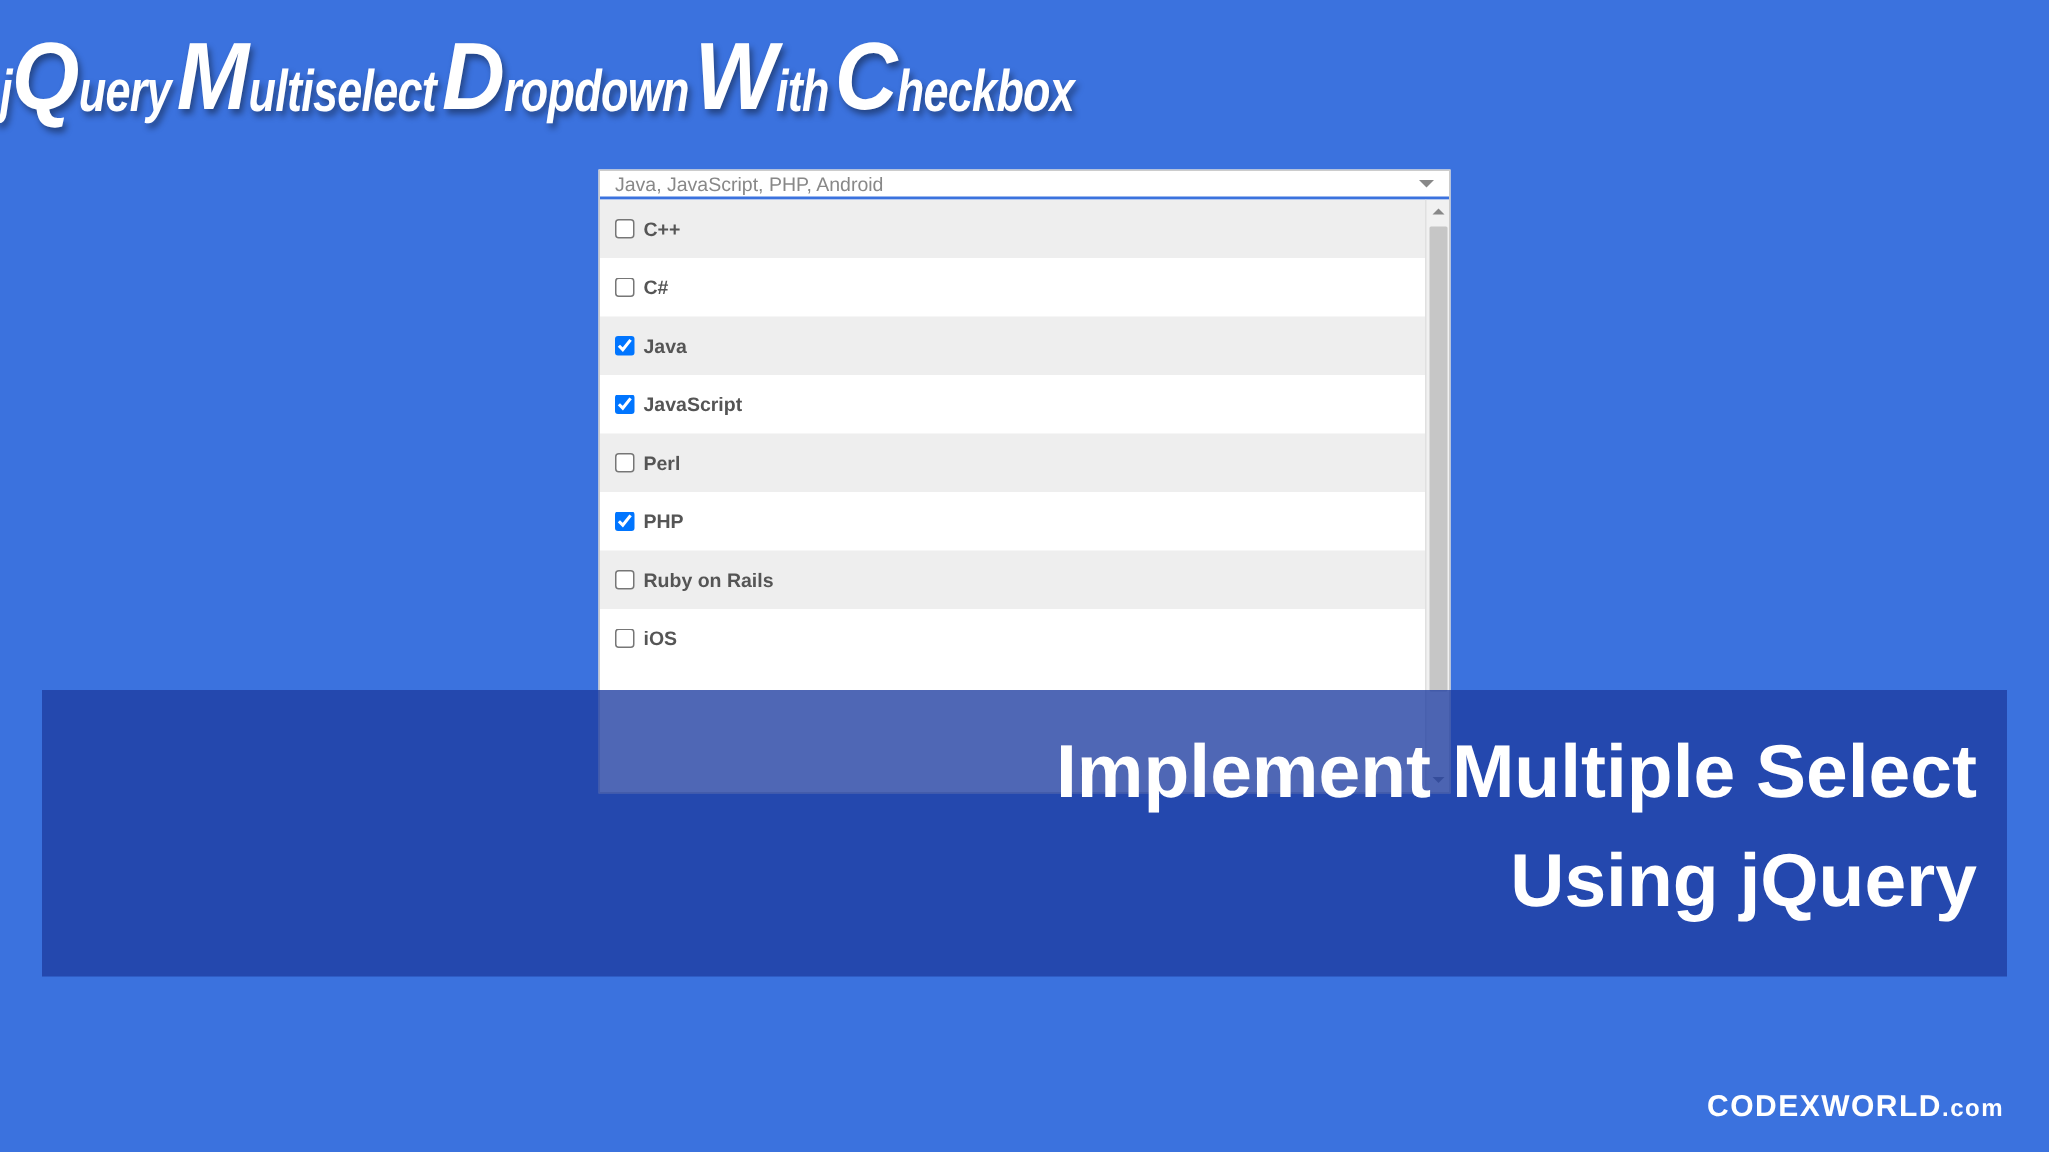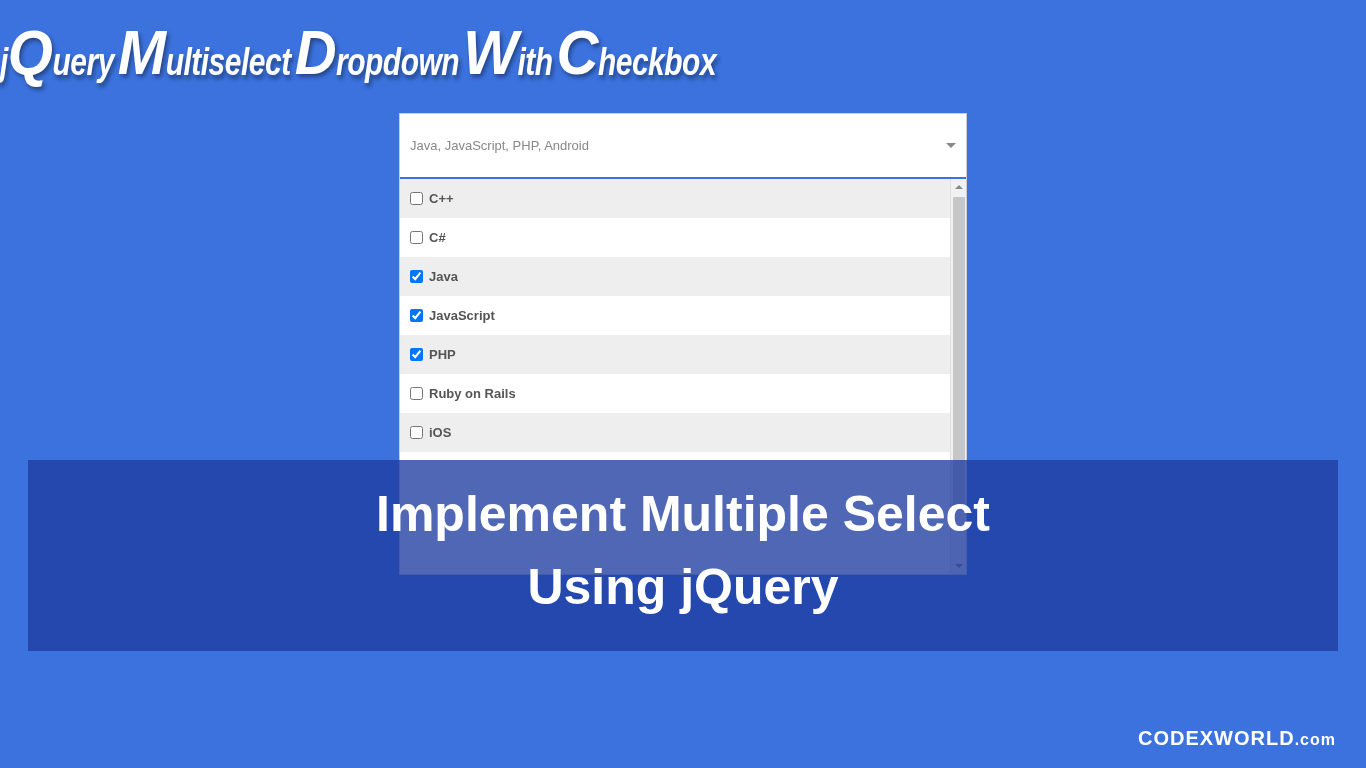--- a/index.html
+++ b/index.html
@@ -35,7 +35,7 @@
   display: flex;
   align-items: center;
   justify-content: space-between;
-  padding: 24px 10px;
+  padding: 1px 10px;
   border-bottom: 2px solid #3b72de;
   cursor: pointer;
 }

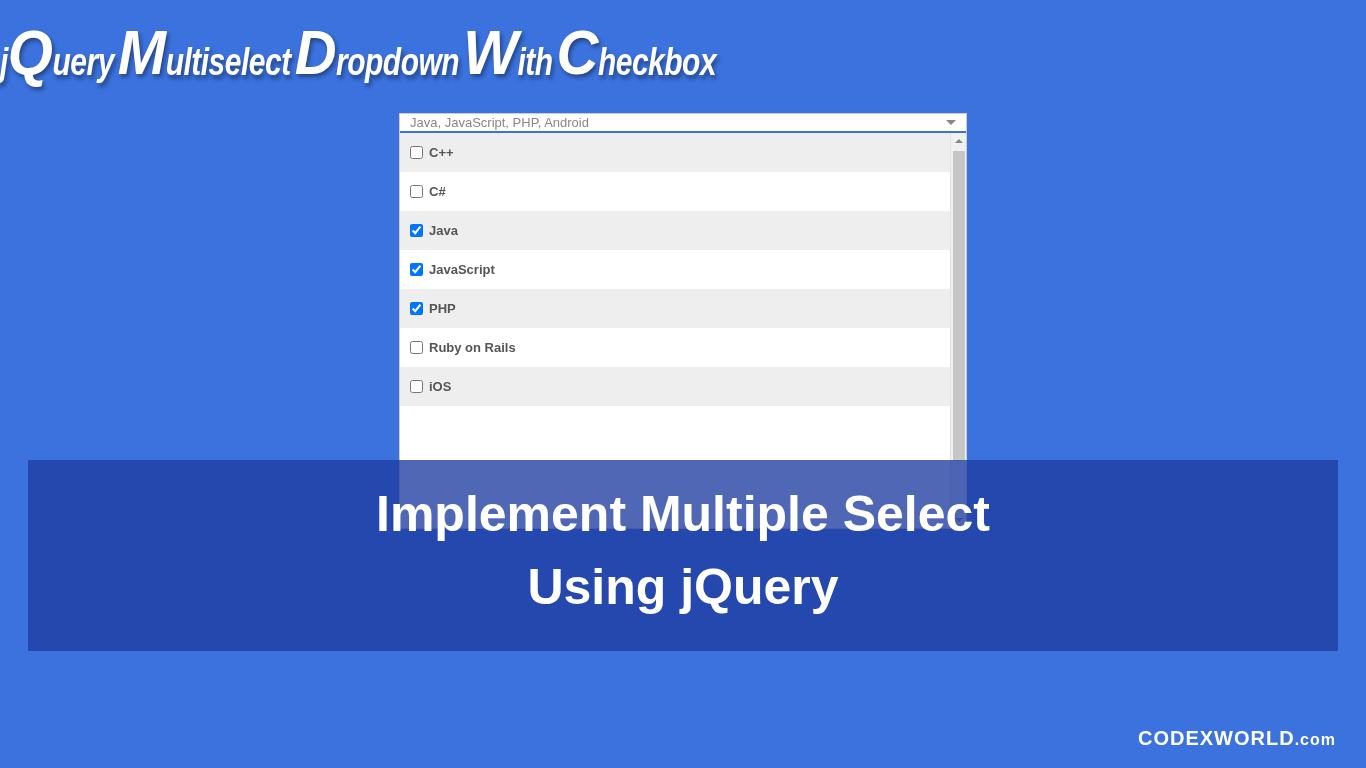--- a/index.html
+++ b/index.html
@@ -166,6 +166,10 @@
           <span>JavaScript</span>
         </li>
         <li>
+          <input type="checkbox" style="">
+          <span>Perl</span>
+        </li>
+        <li>
           <input type="checkbox" checked="" style="">
           <span>PHP</span>
         </li>

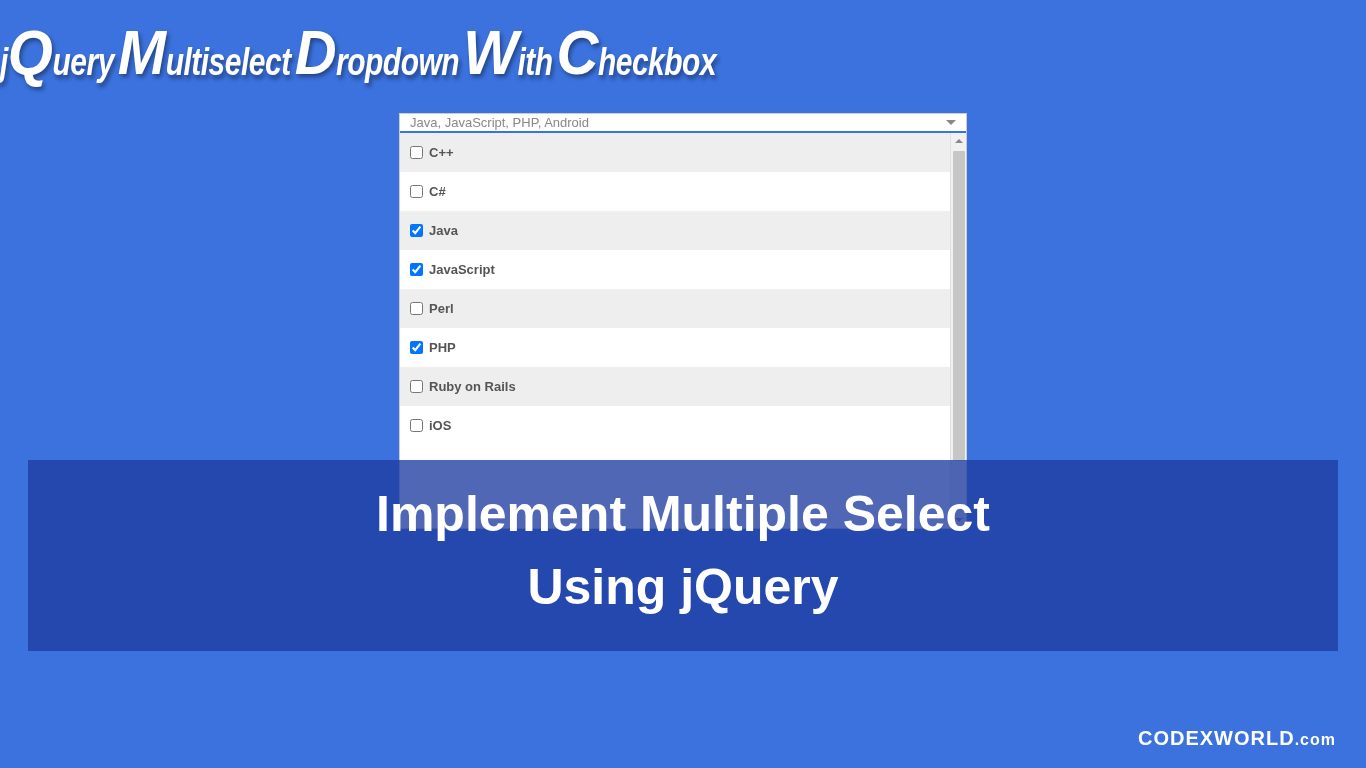--- a/index.html
+++ b/index.html
@@ -108,7 +108,7 @@
   right: 28px;
   top: 460px;
   background: rgba(30,60,160,0.78);
-  text-align: center;
+  text-align: right;
   padding: 18px 20px 28px;
 }
 .overlay-banner .line {

